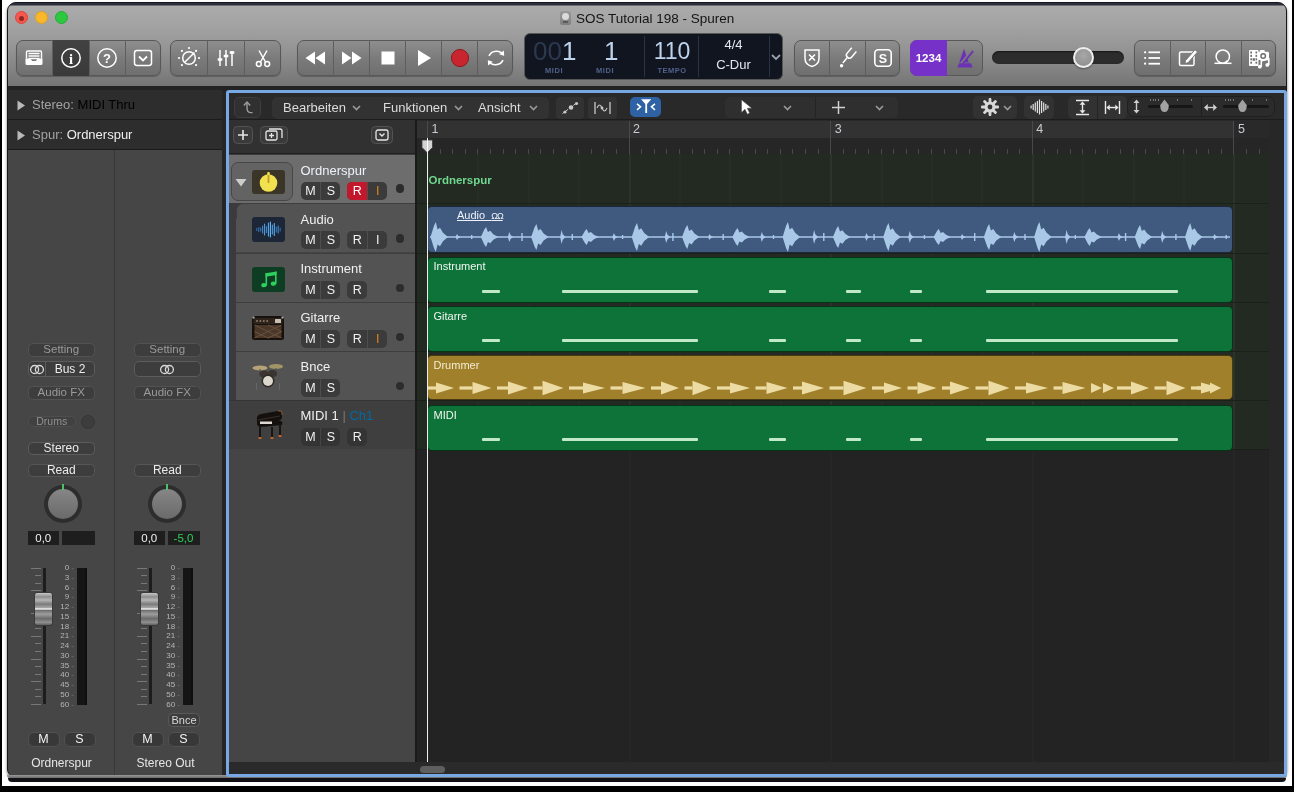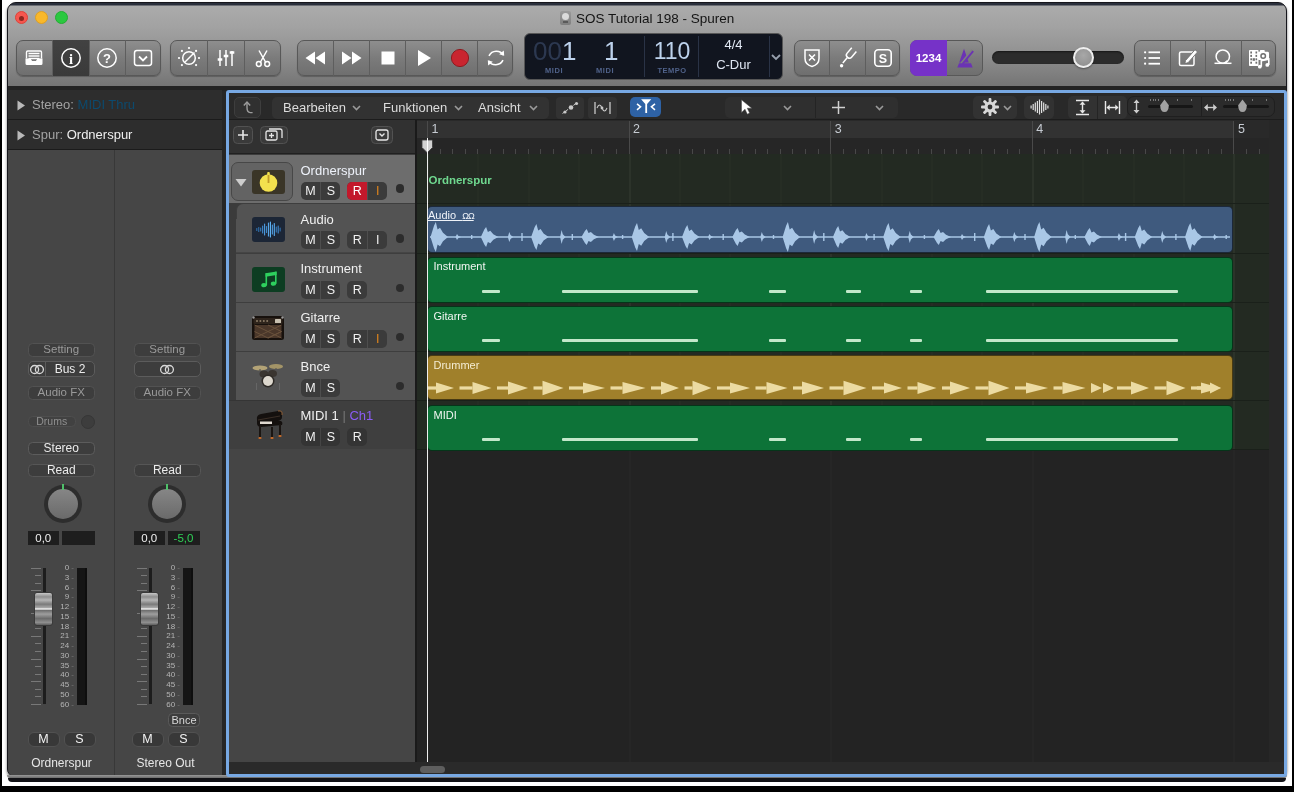--- a/index.html
+++ b/index.html
@@ -217,7 +217,7 @@
       <path d="M1.5 0.5 L9 5.5 L1.5 10.5z" fill="#b9b9b9"></path>
     </svg>
   </div>
-<div style="position:absolute;left:32px;top:90px;width:185px;height:29.5px;font-size:13px;line-height:29.5px;color:#f0f0f0;text-align:left;font-weight:400;letter-spacing:0;white-space:nowrap;"><span style="color:#a3a3a3">Stereo:</span> <span style="color:#0c4a6e">MIDI Thru</span></div>
+<div style="position:absolute;left:32px;top:90px;width:185px;height:29.5px;font-size:13px;line-height:29.5px;color:#f0f0f0;text-align:left;font-weight:400;letter-spacing:0;white-space:nowrap;"><span style="color:#a3a3a3">Stereo:</span> <span style="color:#000000">MIDI Thru</span></div>
 <div style="position:absolute;left:8px;top:120px;width:213.5px;height:29.5px;background:#2d2d2d;border-bottom:1px solid #1b1b1b;"></div>
 <div style="position:absolute;left:16px;top:129.5px;width:10px;height:11px;">
     <svg width="10" height="11" viewBox="0 0 10 11">

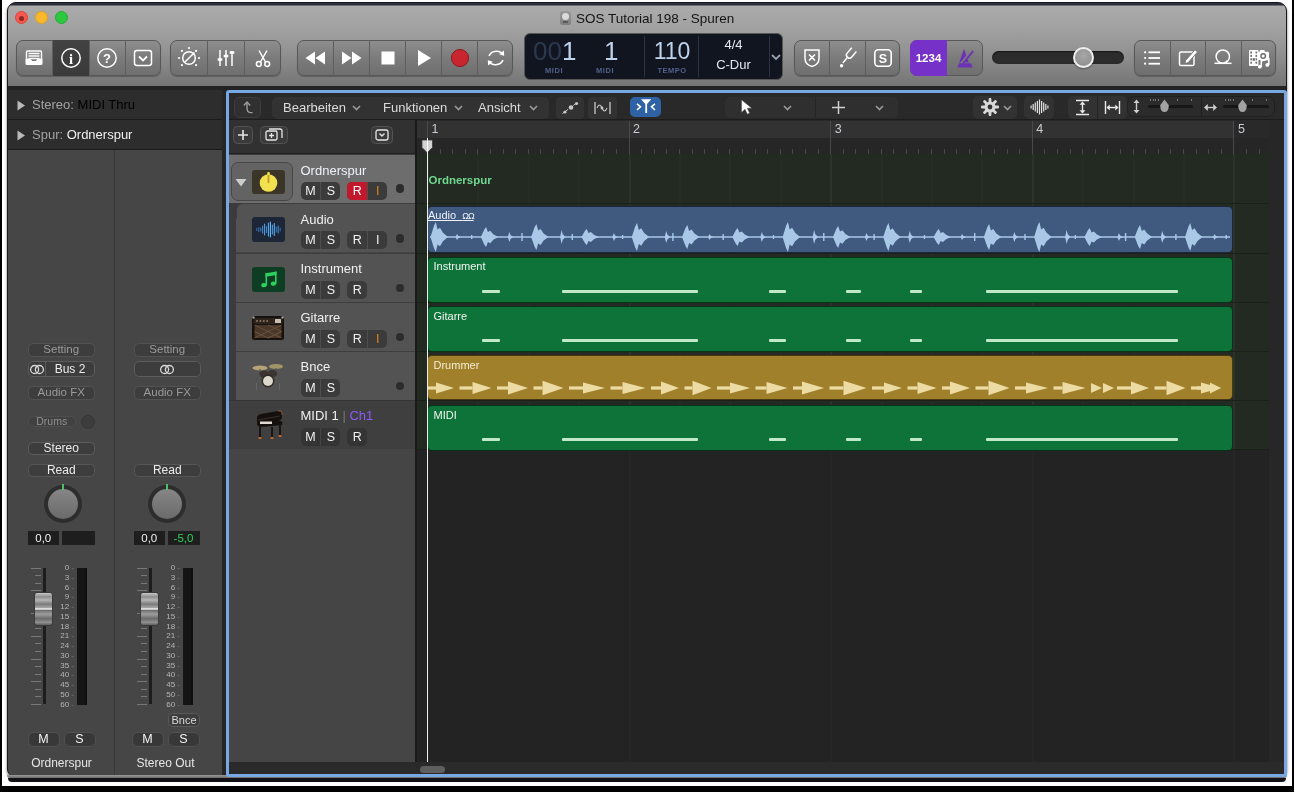--- a/index.html
+++ b/index.html
@@ -835,7 +835,7 @@
       <rect x="798.5" y="29" width="1.4" height="4" fill="#a9c7e6"></rect>
     </svg>
   </div>
-<div style="position:absolute;left:428px;top:209.0px;width:200px;height:12px;font-size:11px;line-height:12px;color:#eef2f8;text-align:left;font-weight:400;letter-spacing:0;white-space:nowrap;text-decoration:underline;">Audio&nbsp; <span style="font-size:9px;letter-spacing:-1px">ΩΩ</span></div>
+<div style="position:absolute;left:457px;top:209.0px;width:200px;height:12px;font-size:11px;line-height:12px;color:#eef2f8;text-align:left;font-weight:400;letter-spacing:0;white-space:nowrap;text-decoration:underline;">Audio&nbsp; <span style="font-size:9px;letter-spacing:-1px">ΩΩ</span></div>
 <div style="position:absolute;left:427px;top:256.5px;width:806px;height:46px;background:#0d7338;border-radius:5px;border:1px solid rgba(0,0,0,.55);overflow:hidden;"></div>
 <div style="position:absolute;left:427px;top:256.5px;width:806px;height:46px;;border-radius:5px;overflow:hidden;">
     <svg width="806" height="46" viewBox="0 0 806 46">

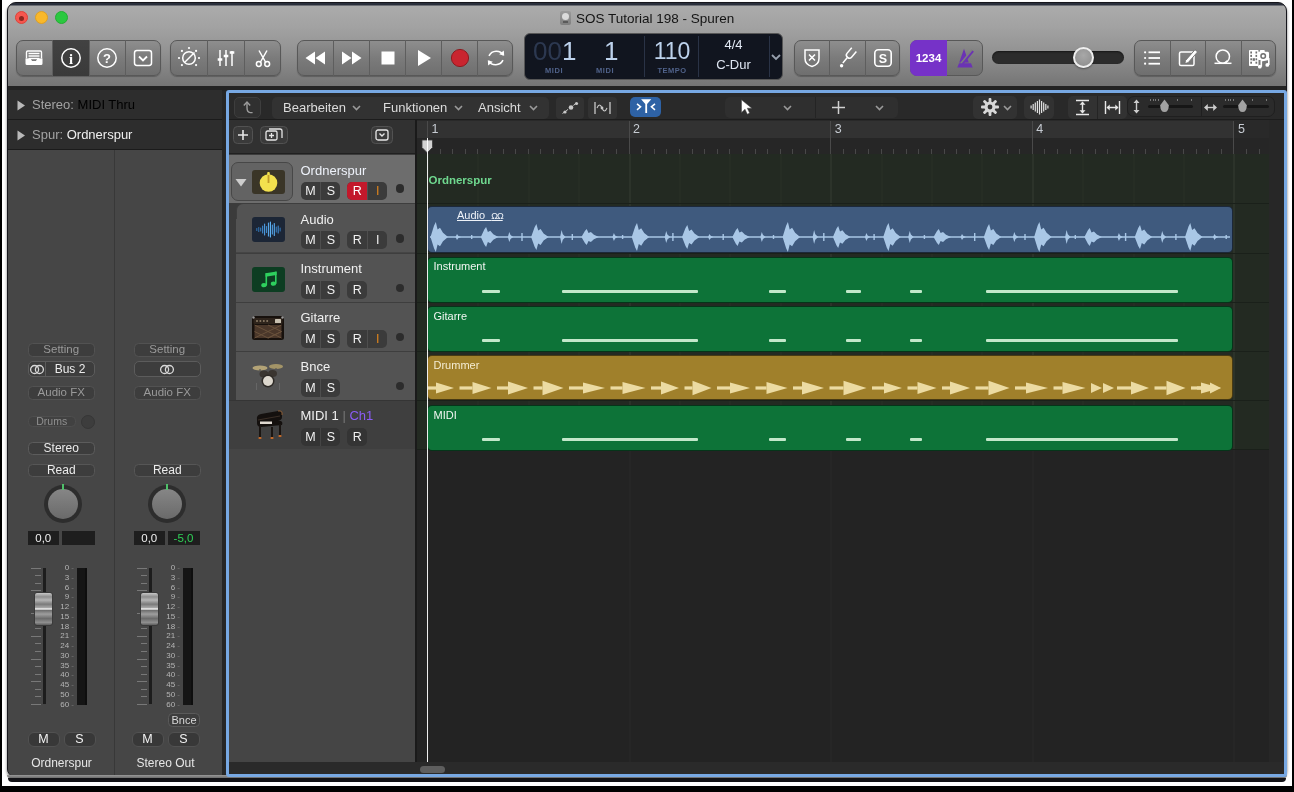--- a/index.html
+++ b/index.html
@@ -677,7 +677,7 @@
       <rect x="9" y="13.5" width="12" height="2.5" fill="#ded8d0"></rect>
     </svg>
   </div>
-<div style="position:absolute;left:300.5px;top:409.3px;width:120px;height:14px;font-size:13px;line-height:14px;color:#f0f0f0;text-align:left;font-weight:400;letter-spacing:0;white-space:nowrap;">MIDI 1 <span style="color:#777"> | </span><span style="color:#8b5cf6">Ch1</span></div>
+<div style="position:absolute;left:300.5px;top:409.3px;width:120px;height:14px;font-size:13px;line-height:14px;color:#f0f0f0;text-align:left;font-weight:400;letter-spacing:0;white-space:nowrap;">MIDI 1 <span style="color:#777"> | </span><span style="color:#0369a1">Ch1</span></div>
 <div style="position:absolute;left:300.5px;top:427.8px;width:39.8px;height:18px;background:#343434;border-radius:5px;overflow:hidden;">
     <div style="position:absolute;left:0.0px;top:0;width:19.9px;height:18px;line-height:18px;text-align:center;font-size:12.5px;font-weight:400;color:#f2f2f2;">M</div>
     <div style="position:absolute;left:19.9px;top:0;width:19.9px;height:18px;line-height:18px;text-align:center;font-size:12.5px;font-weight:400;color:#f2f2f2;border-left:1px solid #454545;">S</div>

